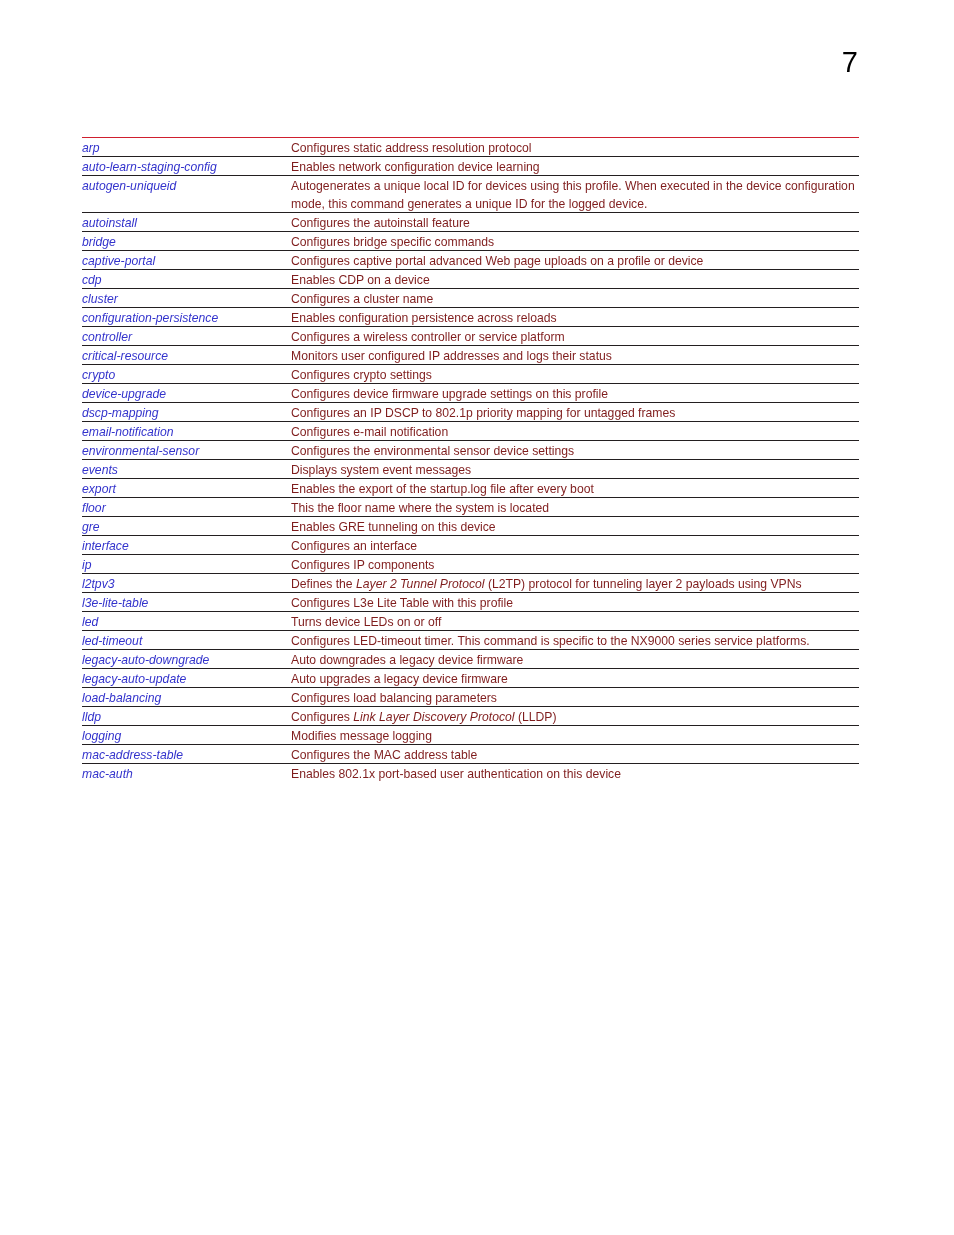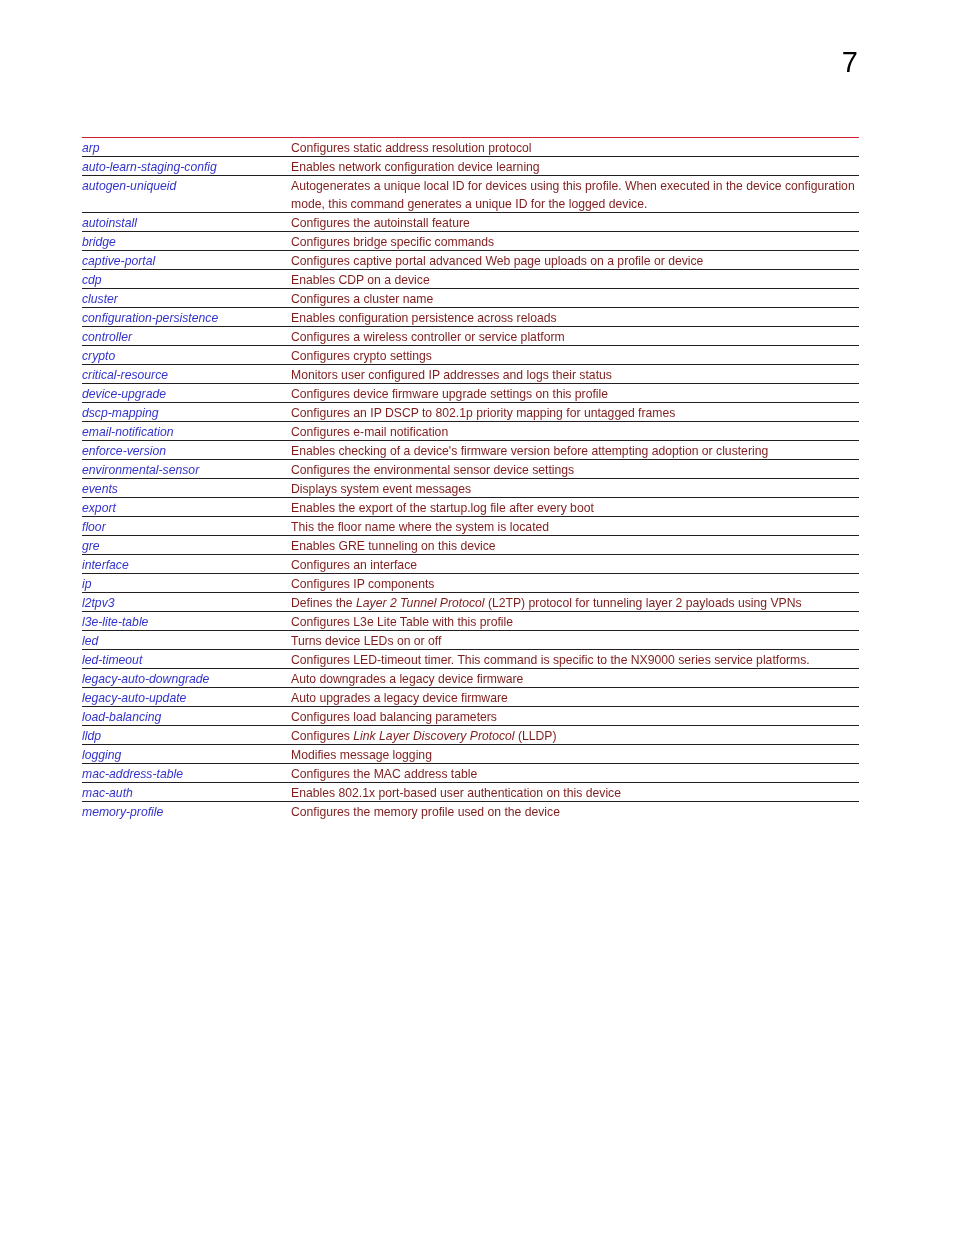--- a/index.html
+++ b/index.html
@@ -129,14 +129,14 @@
         <td class="desc-cell"><span class="desc-text">Configures a wireless controller or service platform</span></td>
       </tr>
       <tr>
+        <td class="cmd-cell"><a class="cmd-link">critical-resource</a></td>
+        <td class="desc-cell"><span class="desc-text">Monitors user configured IP addresses and logs their status</span></td>
+      </tr>
+      <tr>
         <td class="cmd-cell"><a class="cmd-link">crypto</a></td>
         <td class="desc-cell"><span class="desc-text">Configures crypto settings</span></td>
       </tr>
       <tr>
-        <td class="cmd-cell"><a class="cmd-link">critical-resource</a></td>
-        <td class="desc-cell"><span class="desc-text">Monitors user configured IP addresses and logs their status</span></td>
-      </tr>
-      <tr>
         <td class="cmd-cell"><a class="cmd-link">device-upgrade</a></td>
         <td class="desc-cell"><span class="desc-text">Configures device firmware upgrade settings on this profile</span></td>
       </tr>

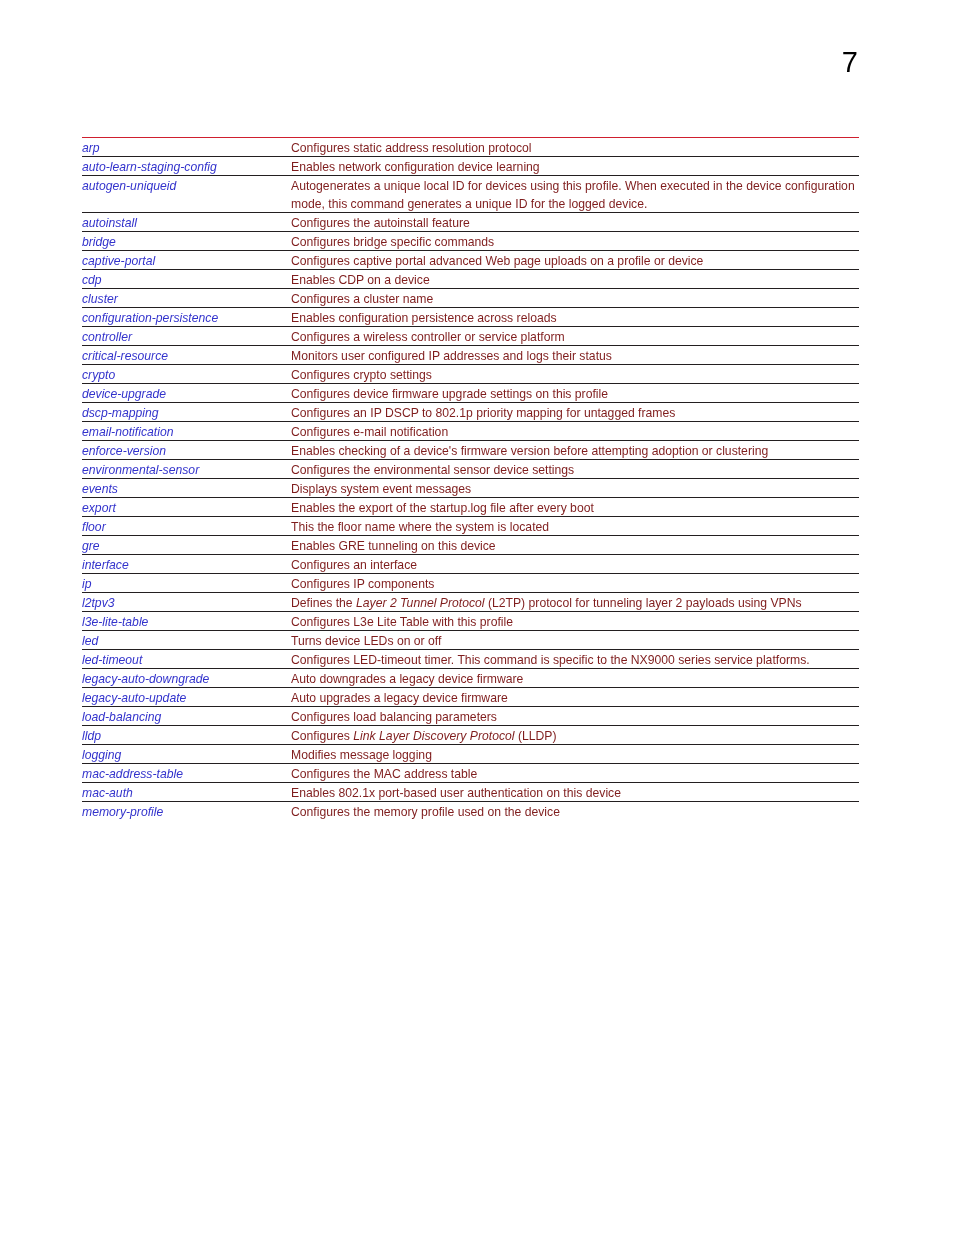--- a/index.html
+++ b/index.html
@@ -149,10 +149,6 @@
         <td class="desc-cell"><span class="desc-text">Configures e-mail notification</span></td>
       </tr>
       <tr>
-        <td class="cmd-cell"><a class="cmd-link">enforce-version</a></td>
-        <td class="desc-cell"><span class="desc-text">Enables checking of a device's firmware version before attempting adoption or clustering</span></td>
-      </tr>
-      <tr>
         <td class="cmd-cell"><a class="cmd-link">environmental-sensor</a></td>
         <td class="desc-cell"><span class="desc-text">Configures the environmental sensor device settings</span></td>
       </tr>

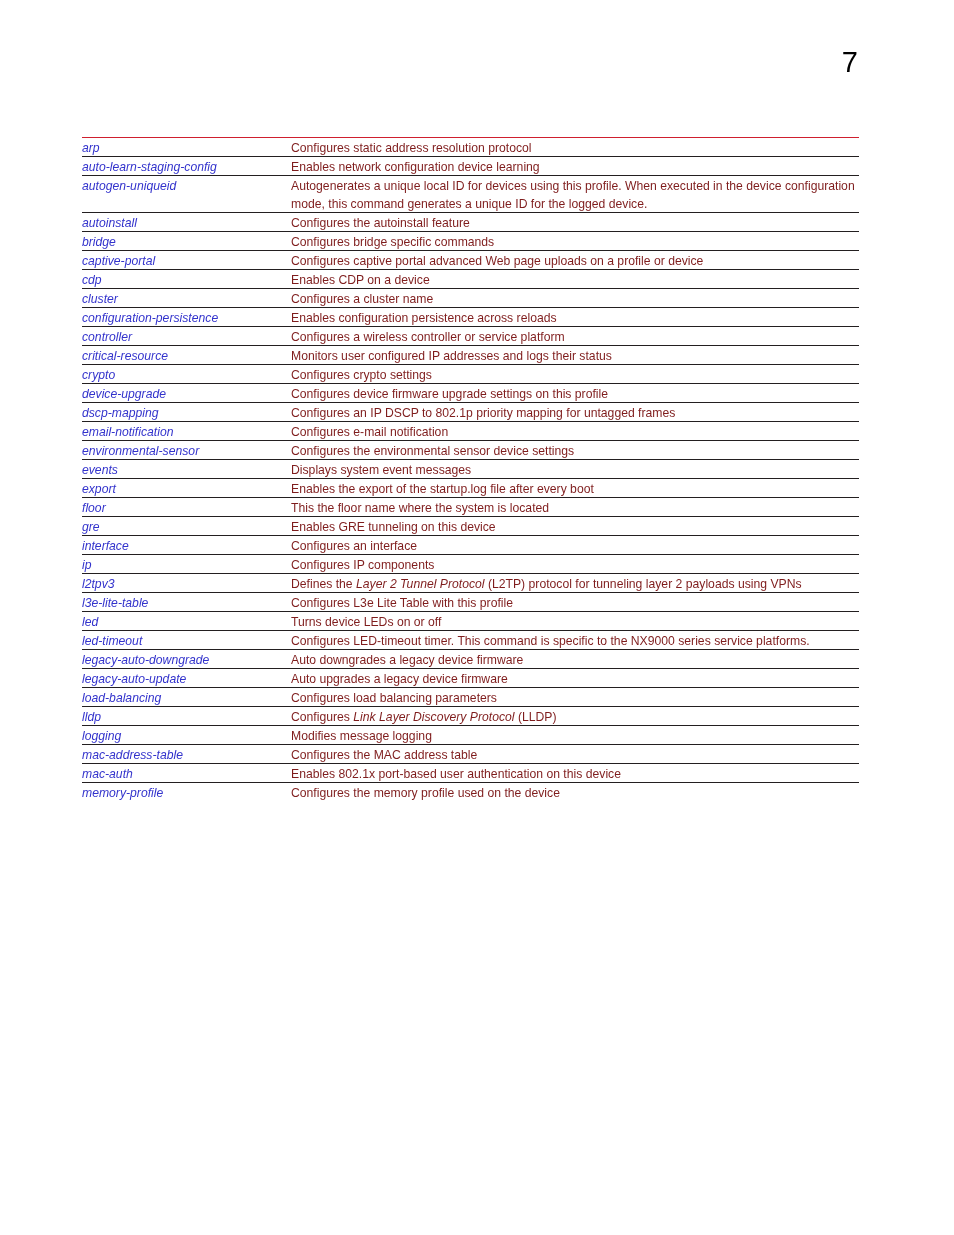--- a/index.html
+++ b/index.html
@@ -220,10 +220,6 @@
         <td class="cmd-cell"><a class="cmd-link">mac-auth</a></td>
         <td class="desc-cell"><span class="desc-text">Enables 802.1x port-based user authentication on this device</span></td>
       </tr>
-      <tr>
-        <td class="cmd-cell"><a class="cmd-link">memory-profile</a></td>
-        <td class="desc-cell"><span class="desc-text">Configures the memory profile used on the device</span></td>
-      </tr>
     </tbody>
 </table>
 

